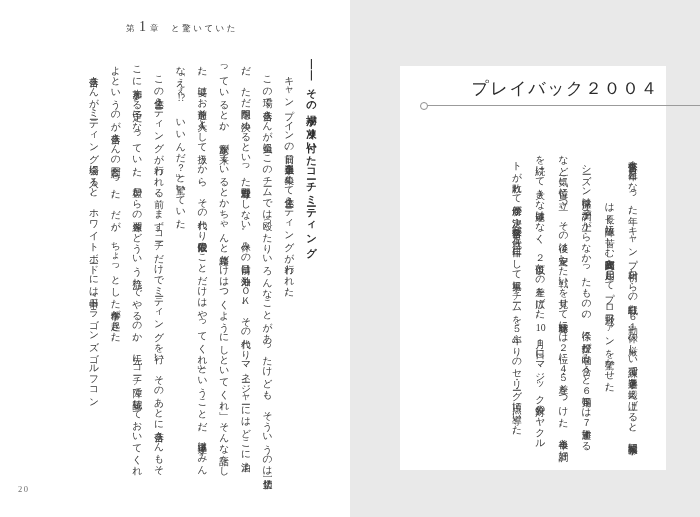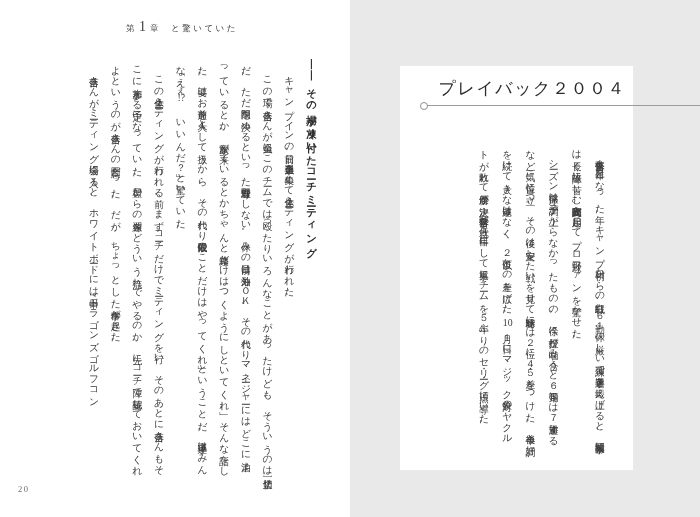--- a/index.html
+++ b/index.html
@@ -89,8 +89,9 @@
   .playback-box {
     position: absolute;
     left: 50px; top: 66px;
-    width: 233px; height: 404px;
+    width: 266px; height: 404px;
     background: #ffffff;
+    text-align: center;
   }
   .playback-title {
     position: absolute;

